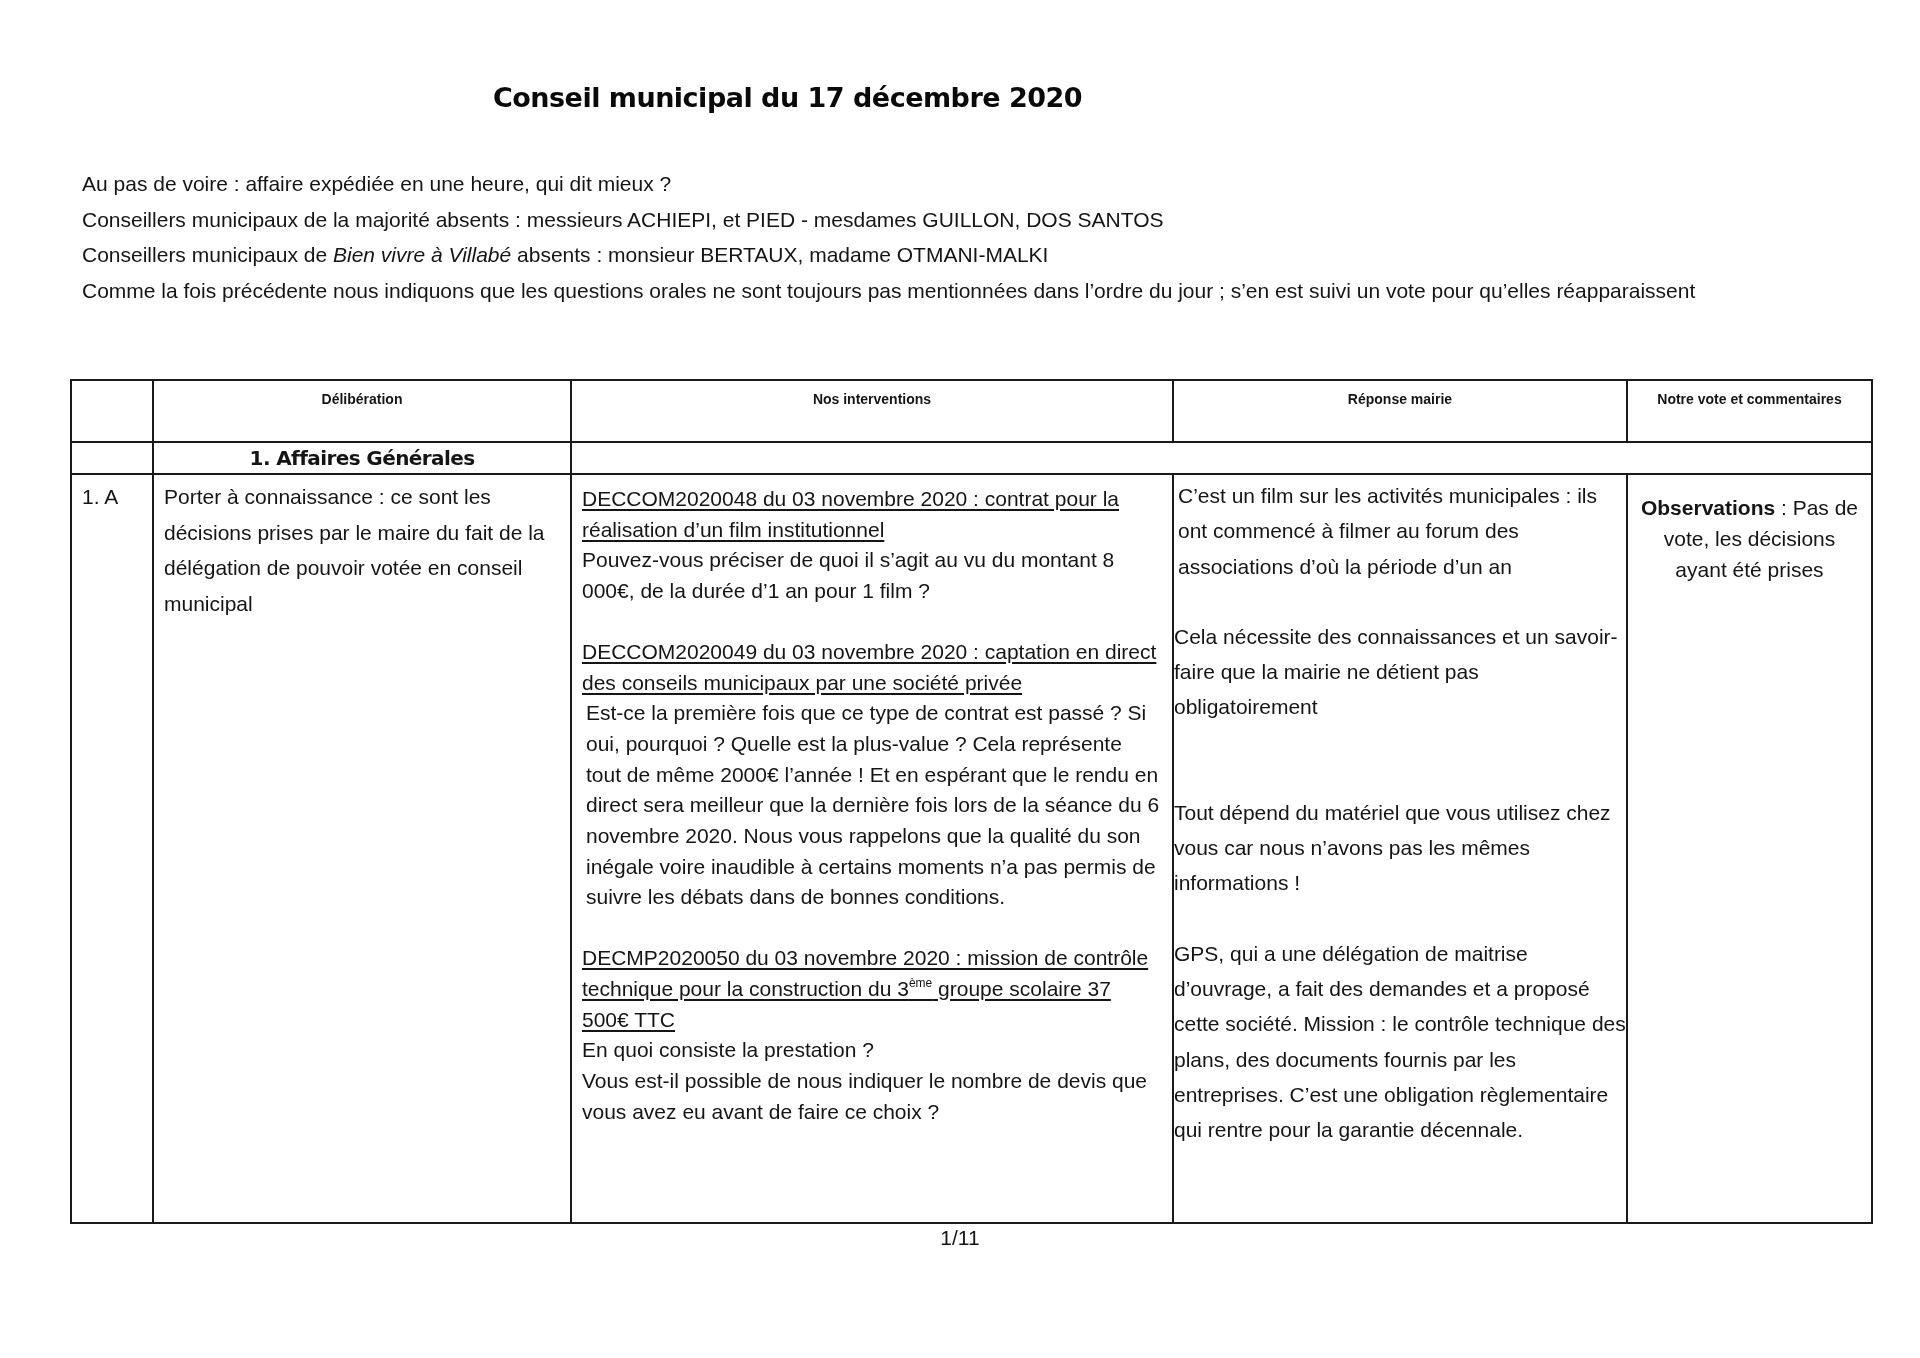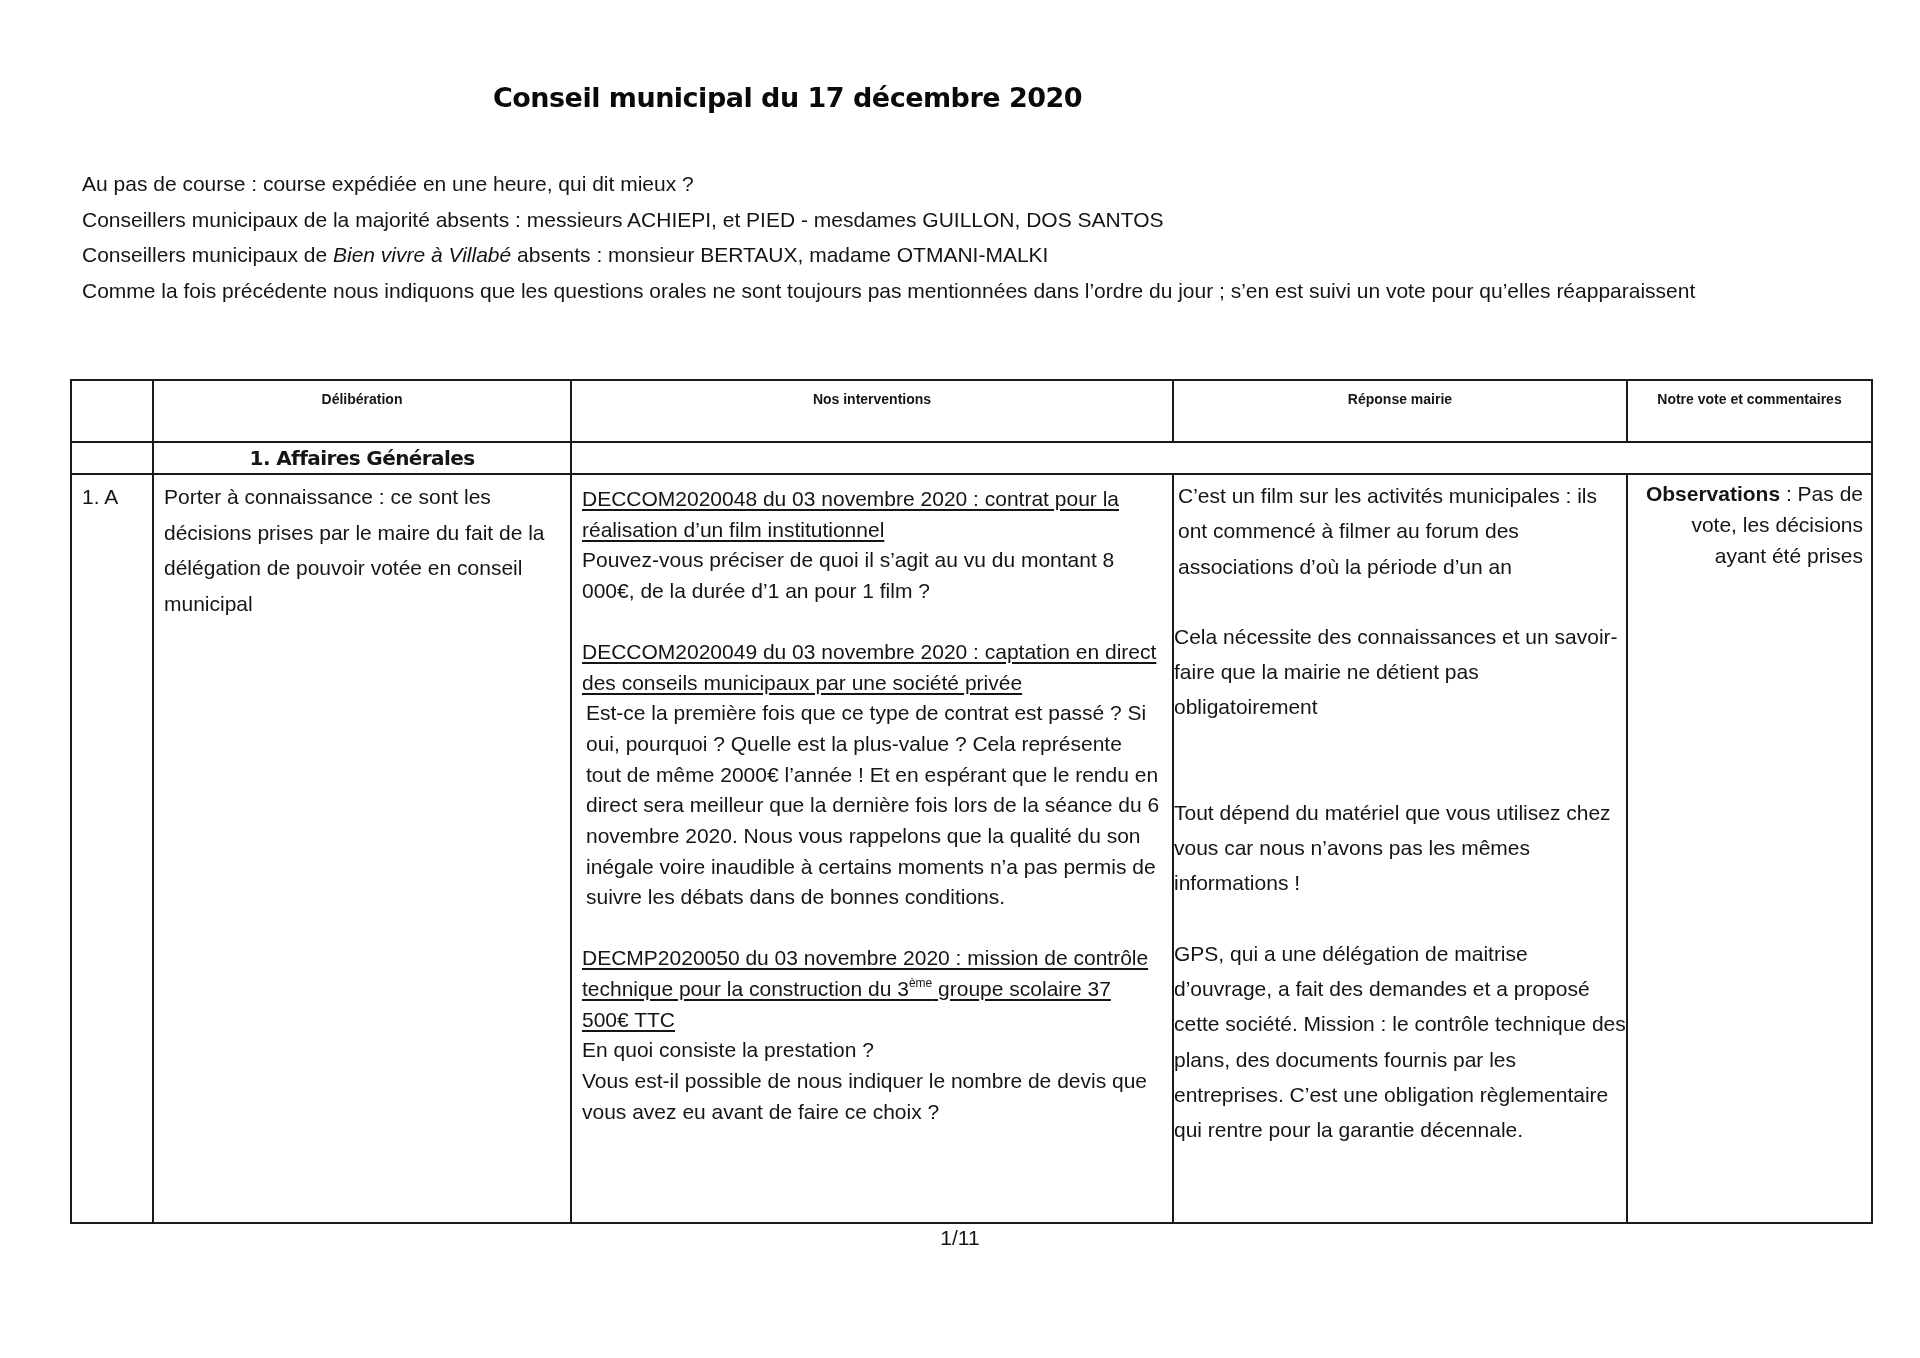--- a/index.html
+++ b/index.html
@@ -98,7 +98,7 @@
 <h1 class="page-title">Conseil municipal du 17 décembre 2020</h1>
 
 <div class="intro">
-  <p>Au pas de course : course expédiée en une heure, qui dit mieux ?</p>
+  <p>Au pas de voire : affaire expédiée en une heure, qui dit mieux ?</p>
   <p>Conseillers municipaux de la majorité absents : messieurs ACHIEPI, et PIED - mesdames GUILLON, DOS SANTOS</p>
   <p><span>Conseillers municipaux de </span><em>Bien vivre à Villabé</em><span> absents : monsieur BERTAUX, madame OTMANI-MALKI</span></p>
   <p>Comme la fois précédente nous indiquons que les questions orales ne sont toujours pas mentionnées dans l’ordre du jour ; s’en est suivi un vote pour qu’elles réapparaissent</p>

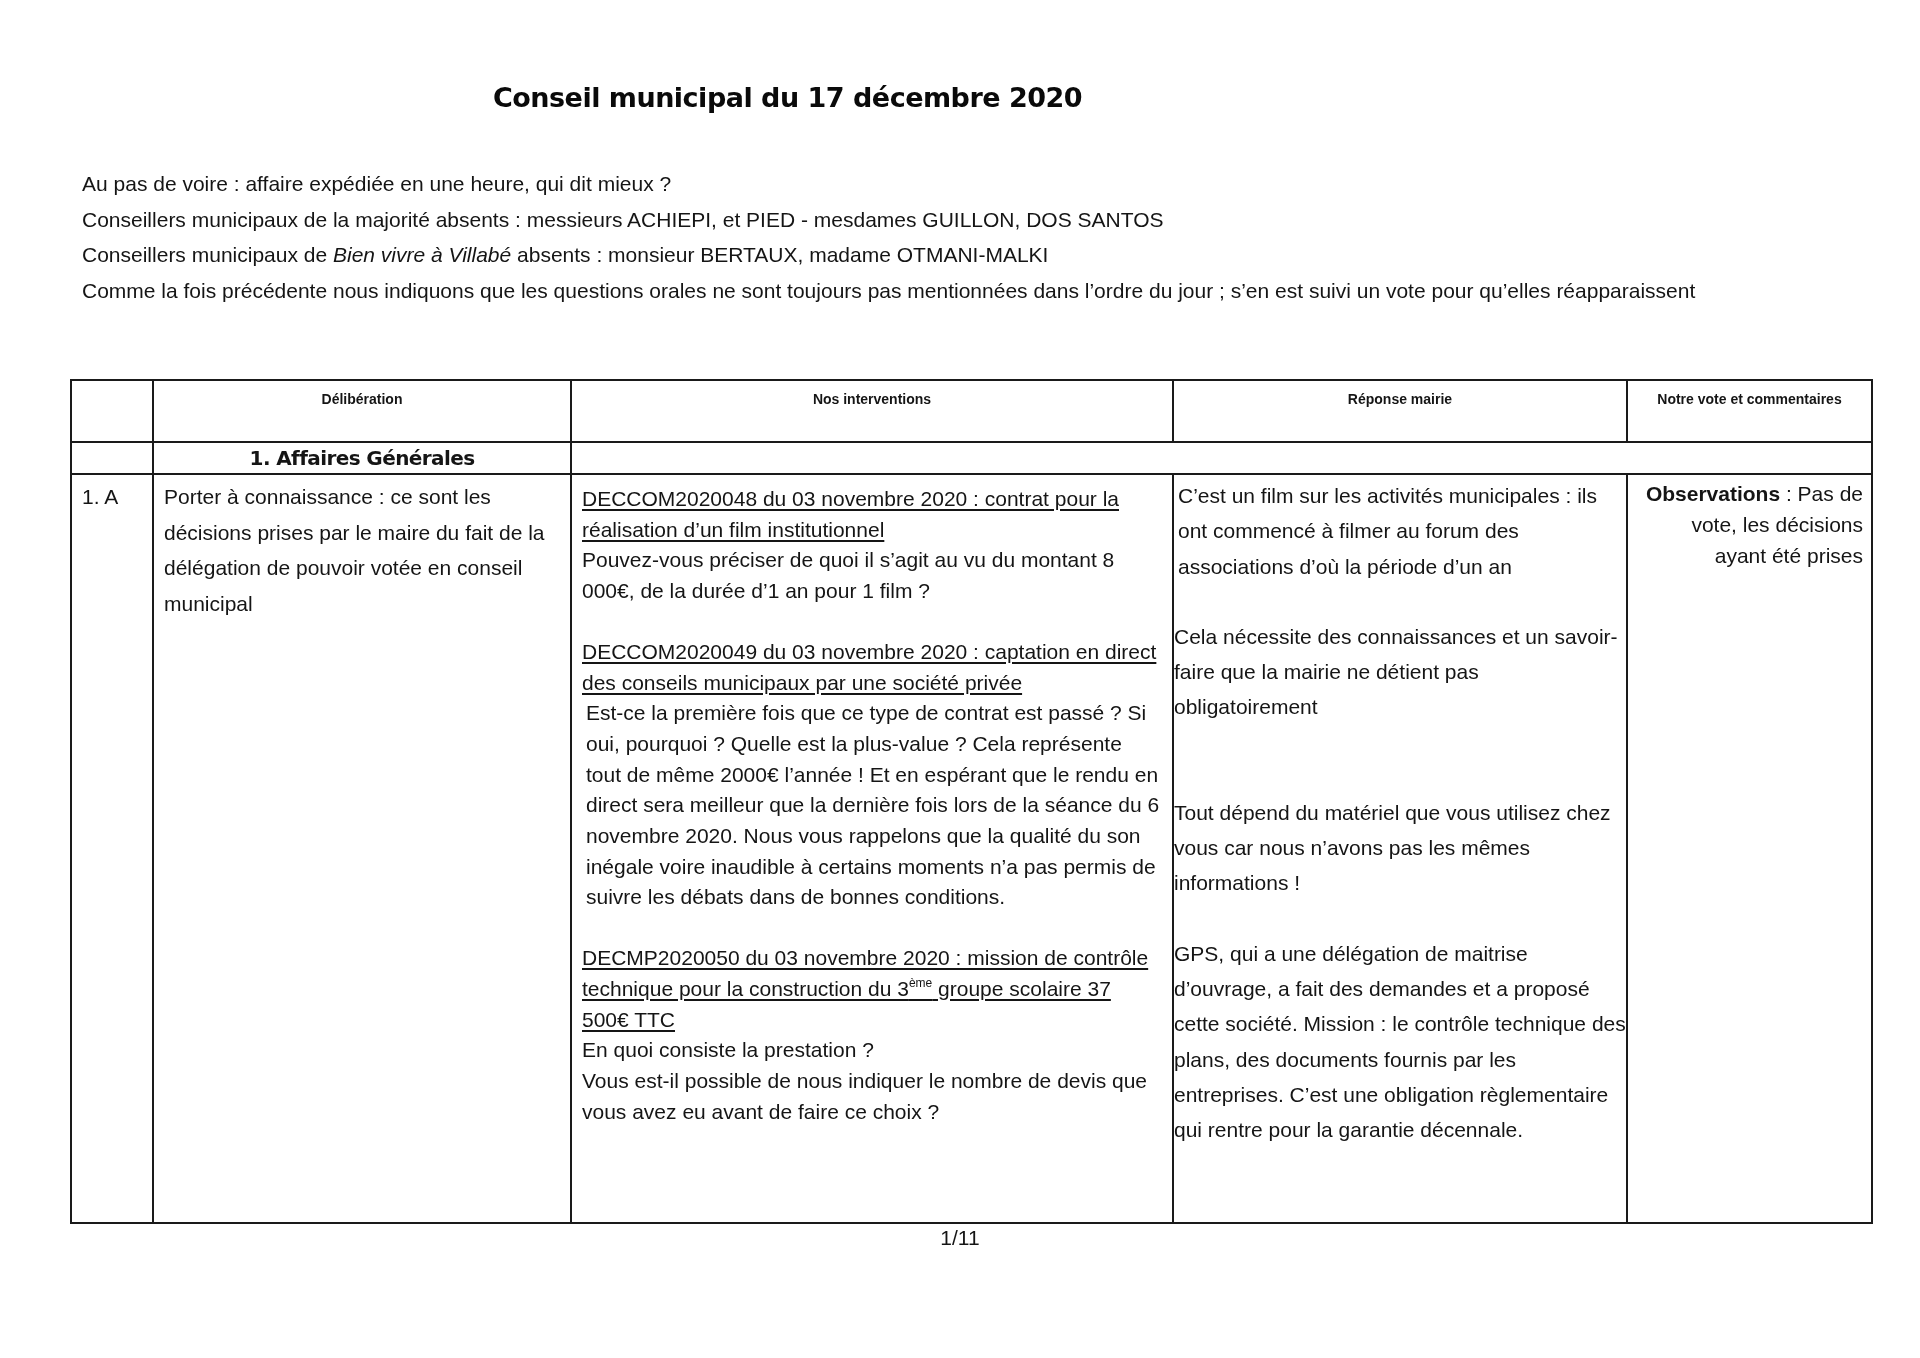--- a/index.html
+++ b/index.html
@@ -70,7 +70,7 @@
   .cell-delib { padding: 4px 10px; line-height: 35.5px; }
   .cell-interv { padding: 9px 10px; line-height: 30.7px; }
   .cell-reponse { padding: 3px 0; line-height: 35.3px; }
-  .cell-vote { padding: 3px 8px; line-height: 31px; text-align: right; }
+  .cell-vote { padding: 17px 8px; line-height: 31px; text-align: center; }
   .interv-block { margin-bottom: 30px; }
   .interv-block:last-child { margin-bottom: 0; }
   .u { text-decoration: underline; text-underline-offset: 3px; }

